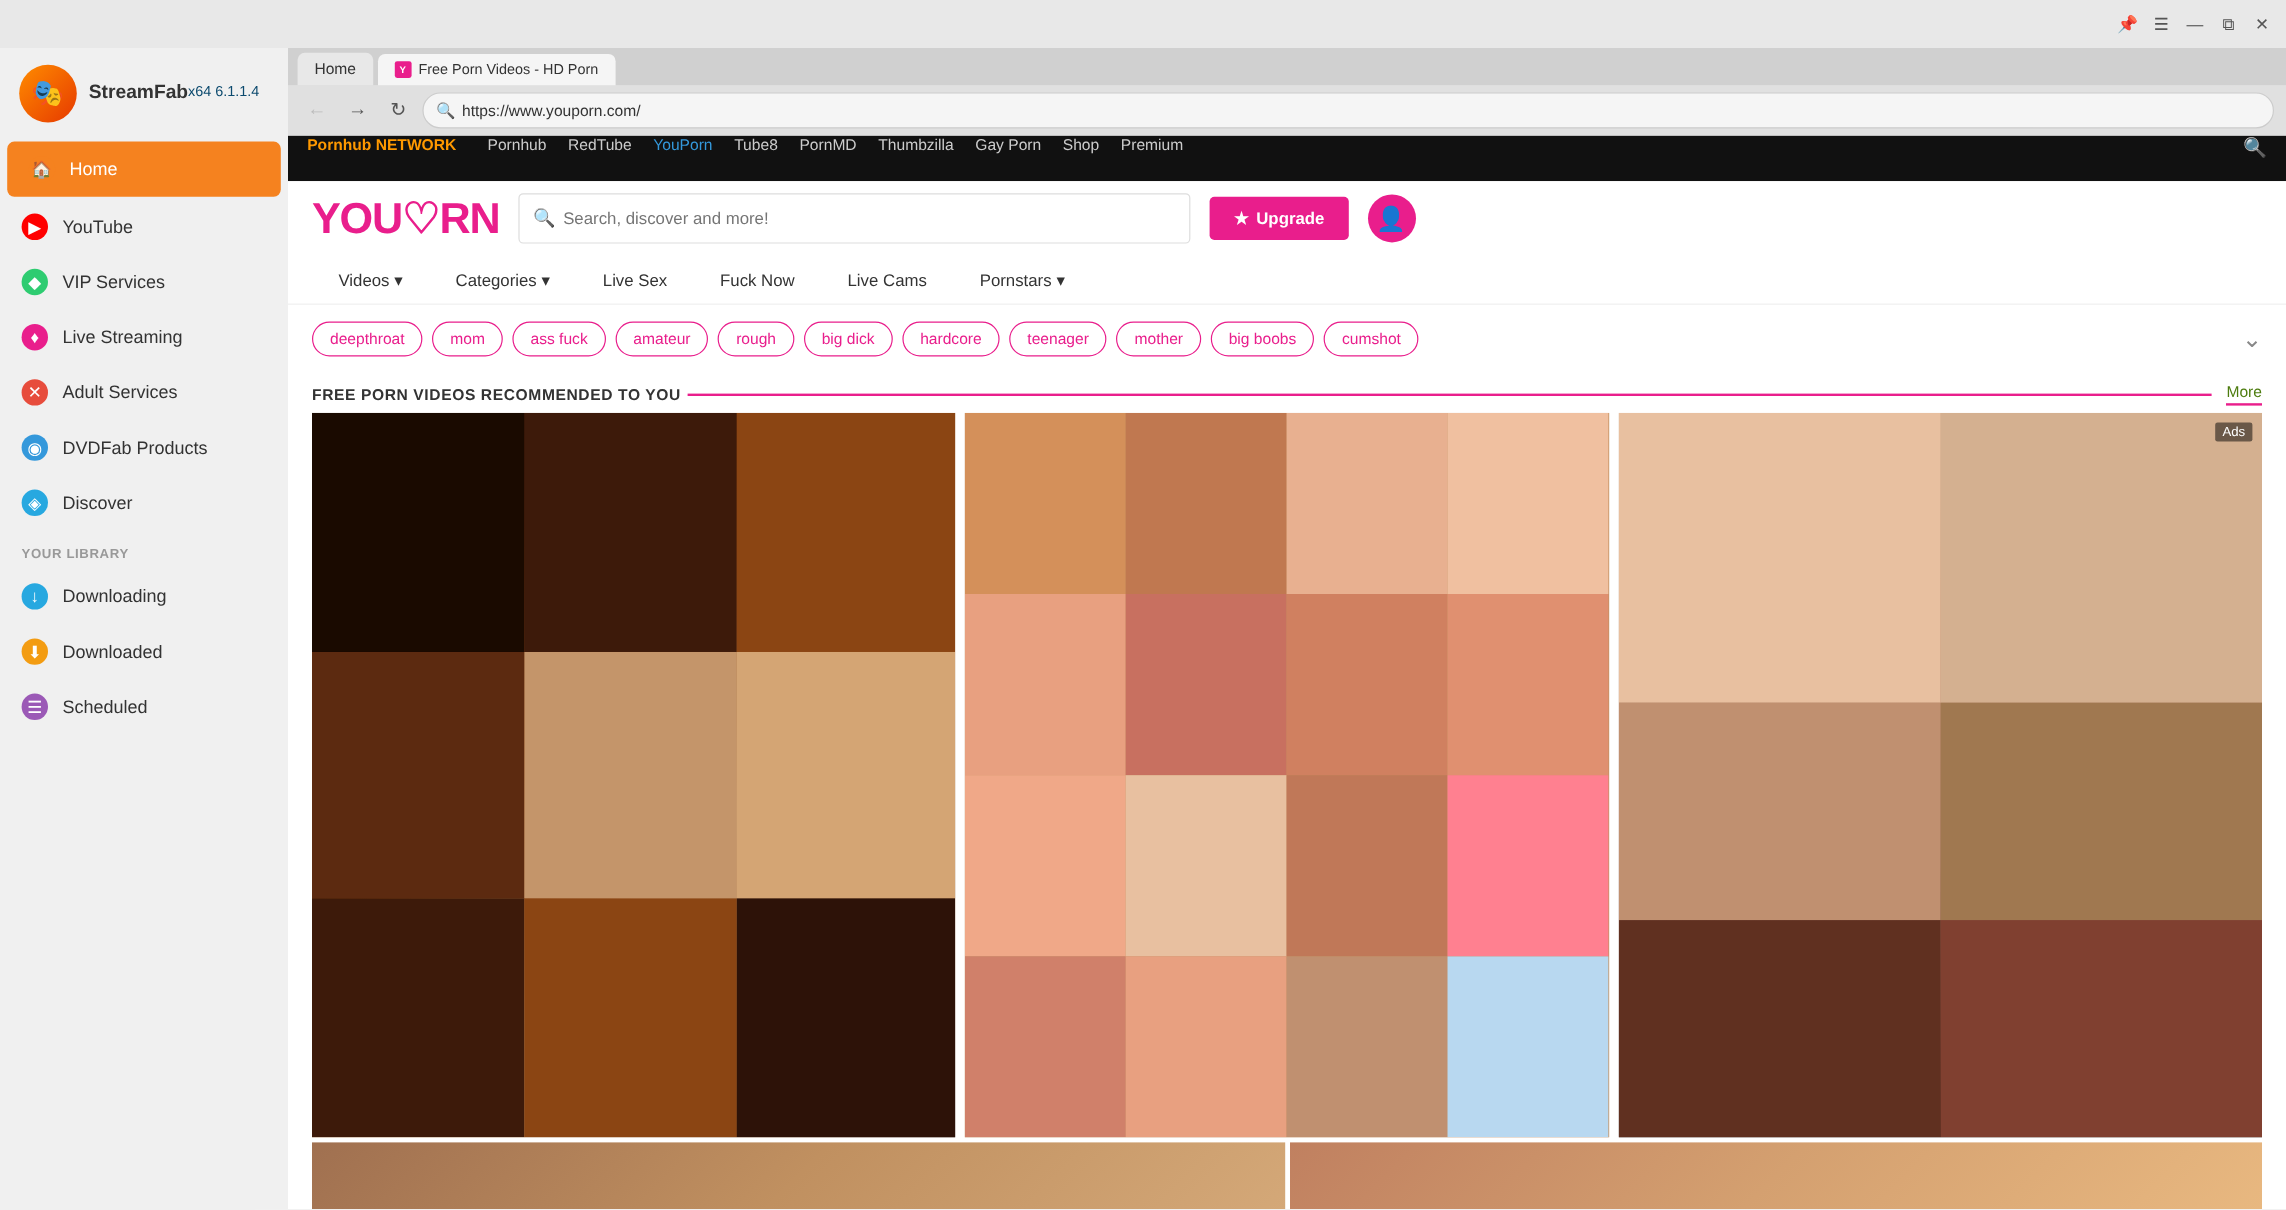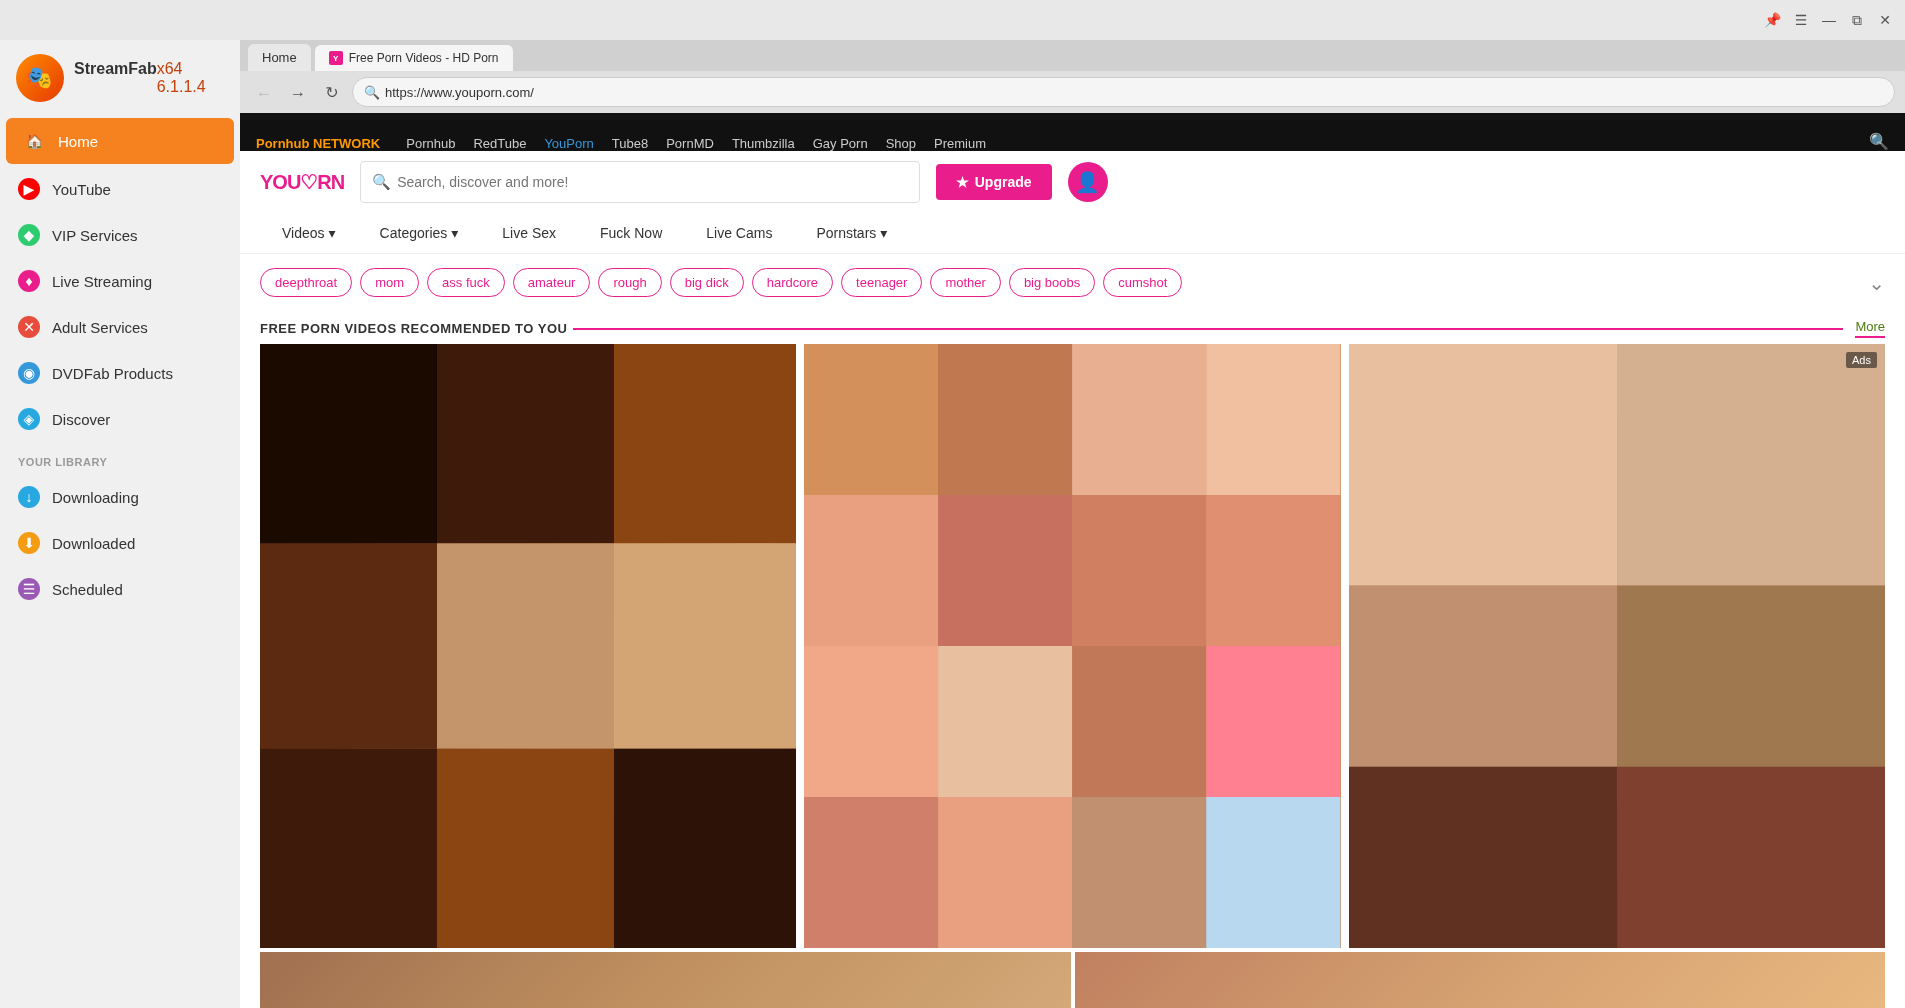--- a/index.html
+++ b/index.html
@@ -57,7 +57,7 @@
     }
     .logo-text { display: flex; flex-direction: row; }
     .logo-name { font-weight: bold; font-size: 16px; color: #333; }
-    .logo-sub { font-size: 16px; color: #c2410c; }
+    .logo-sub { font-size: 12px; color: #0c4a6e; }
 
     .sidebar-nav { display: flex; flex-direction: column; flex: 1; }
     .sidebar-item {

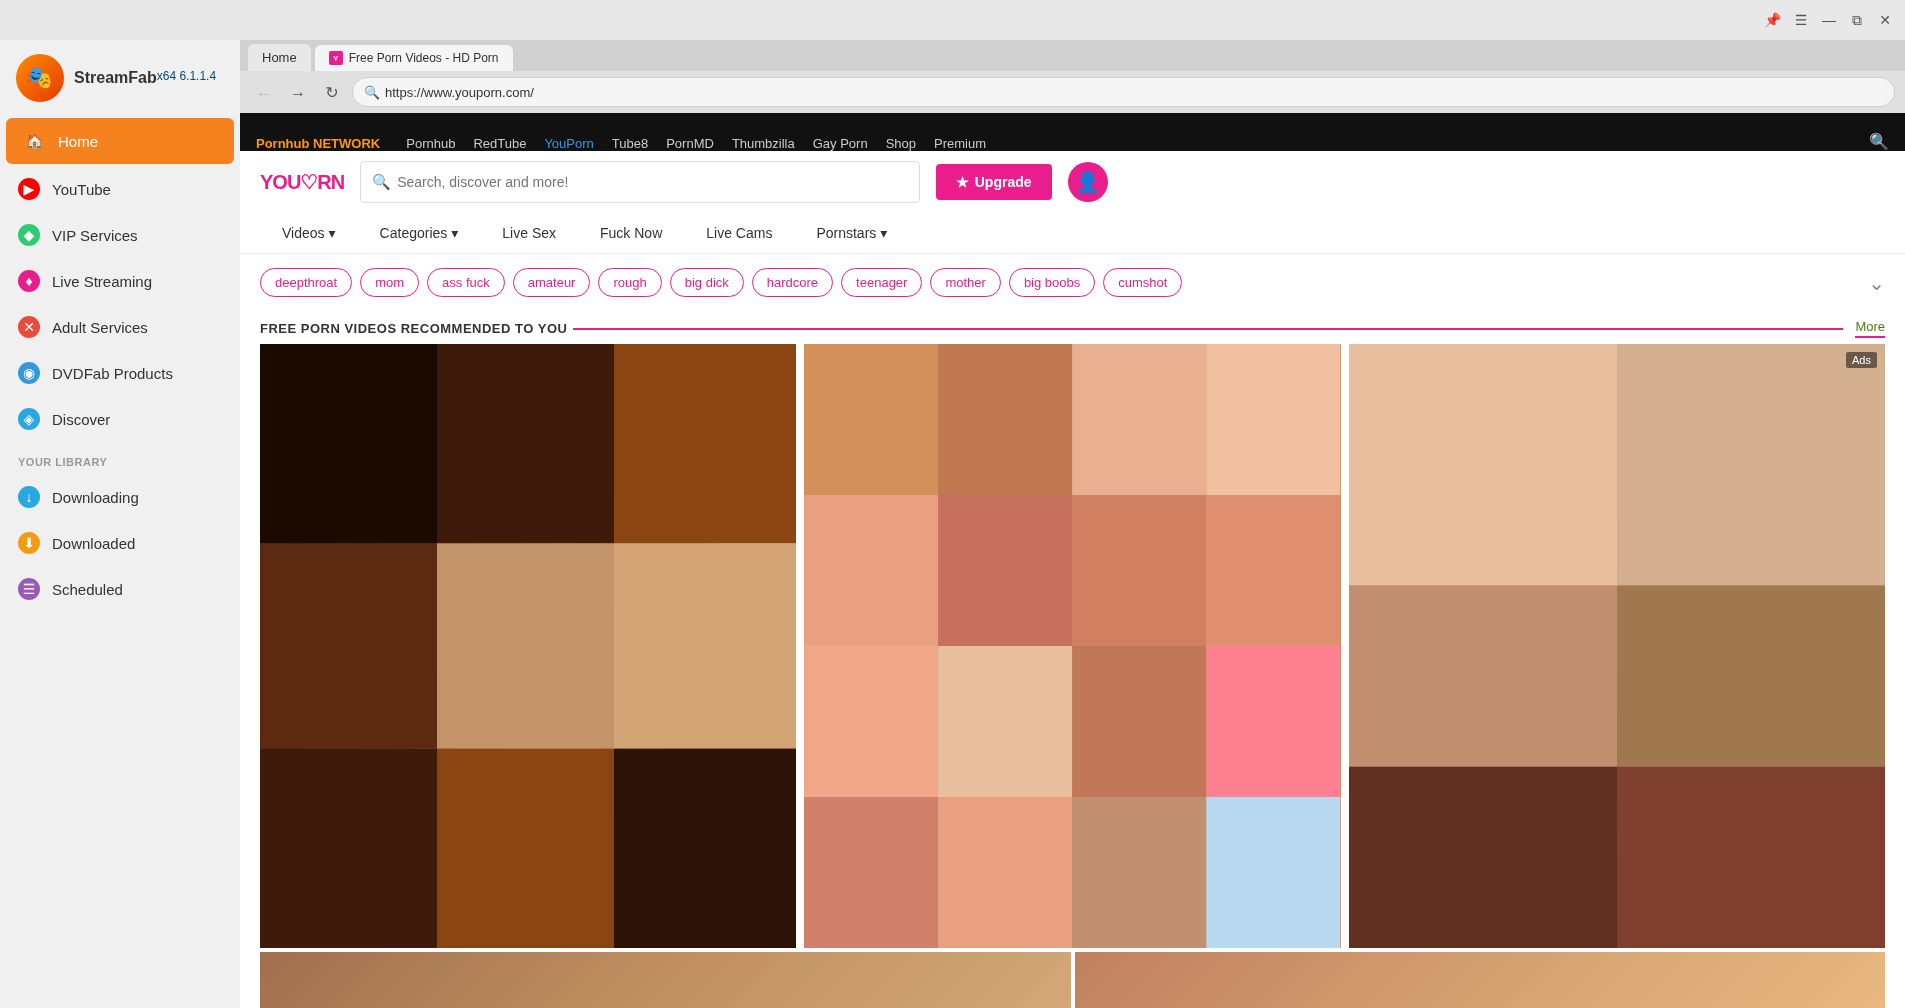--- a/index.html
+++ b/index.html
@@ -201,7 +201,7 @@
     .network-bar {
       background: #111;
       display: flex;
-      align-items: flex-end;
+      align-items: flex-start;
       padding: 0 16px;
       gap: 18px;
       height: 38px;

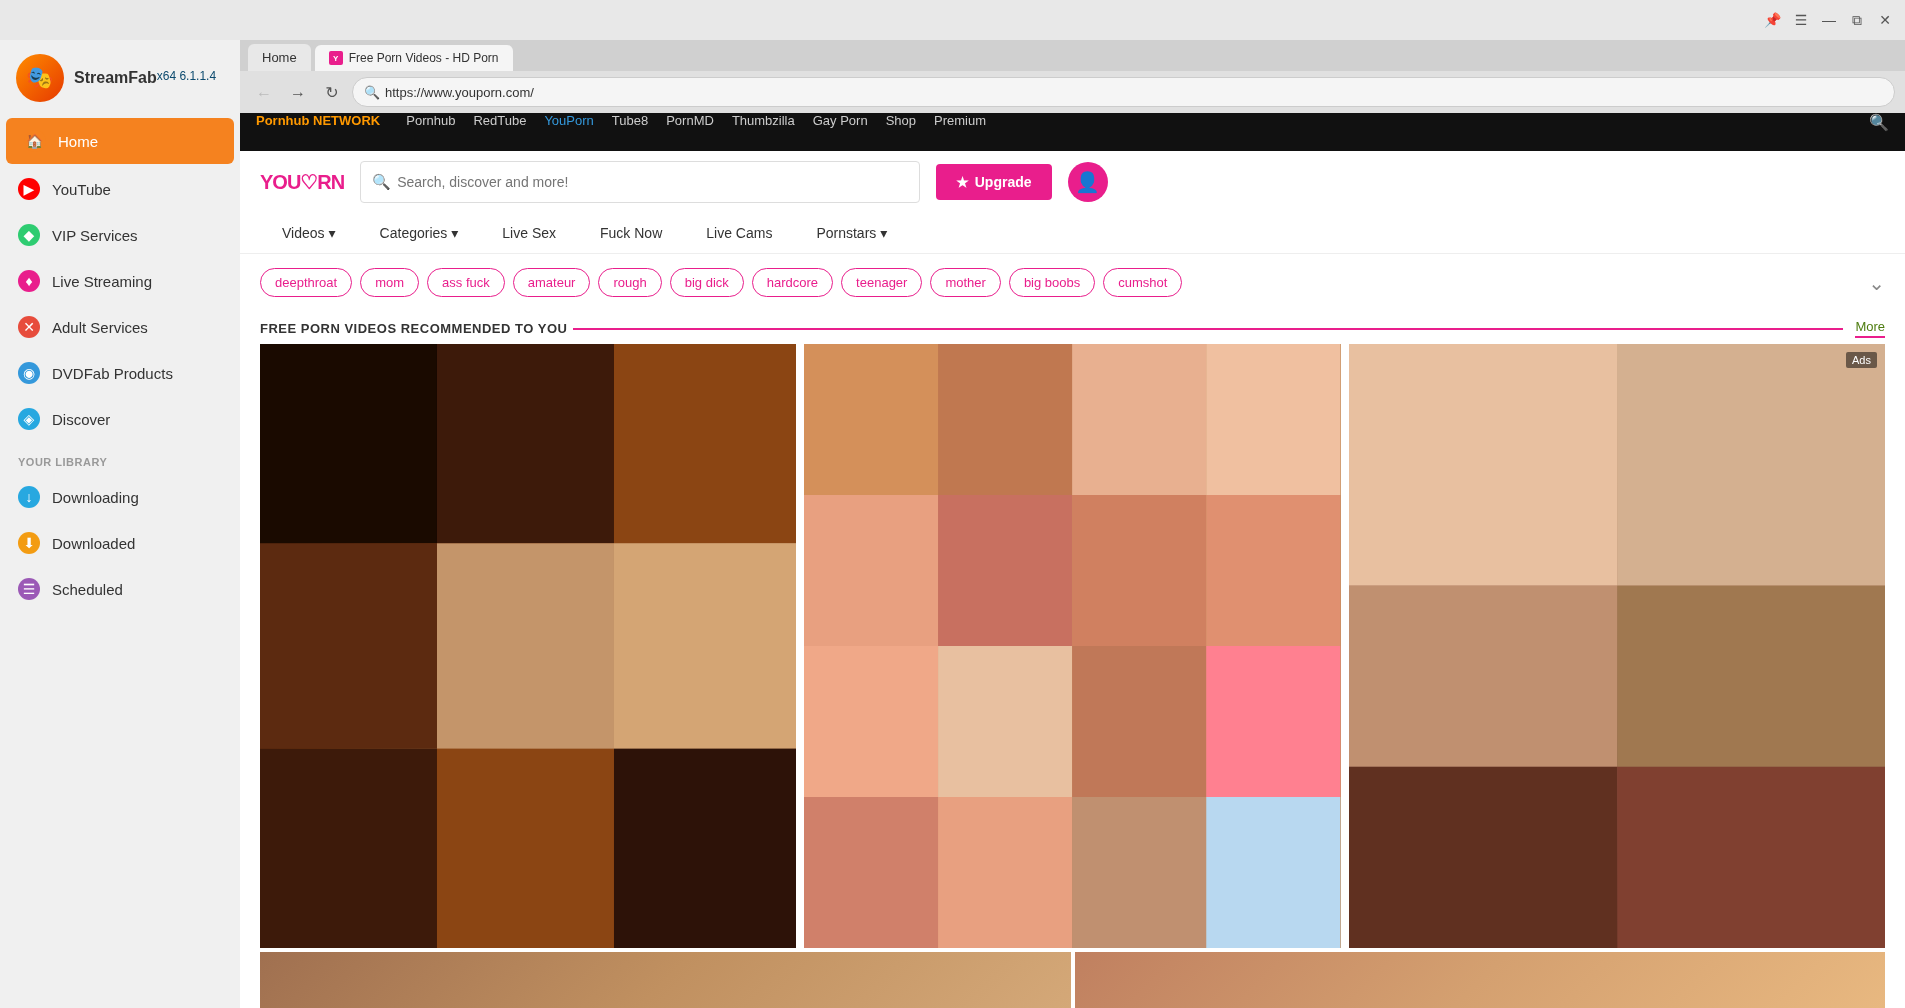--- a/index.html
+++ b/index.html
@@ -238,7 +238,7 @@
       flex-shrink: 0;
     }
     .yp-logo {
-      font-size: 20px;
+      font-size: 36px;
       font-weight: bold;
       color: #1a1a1a;
       letter-spacing: -1px;

